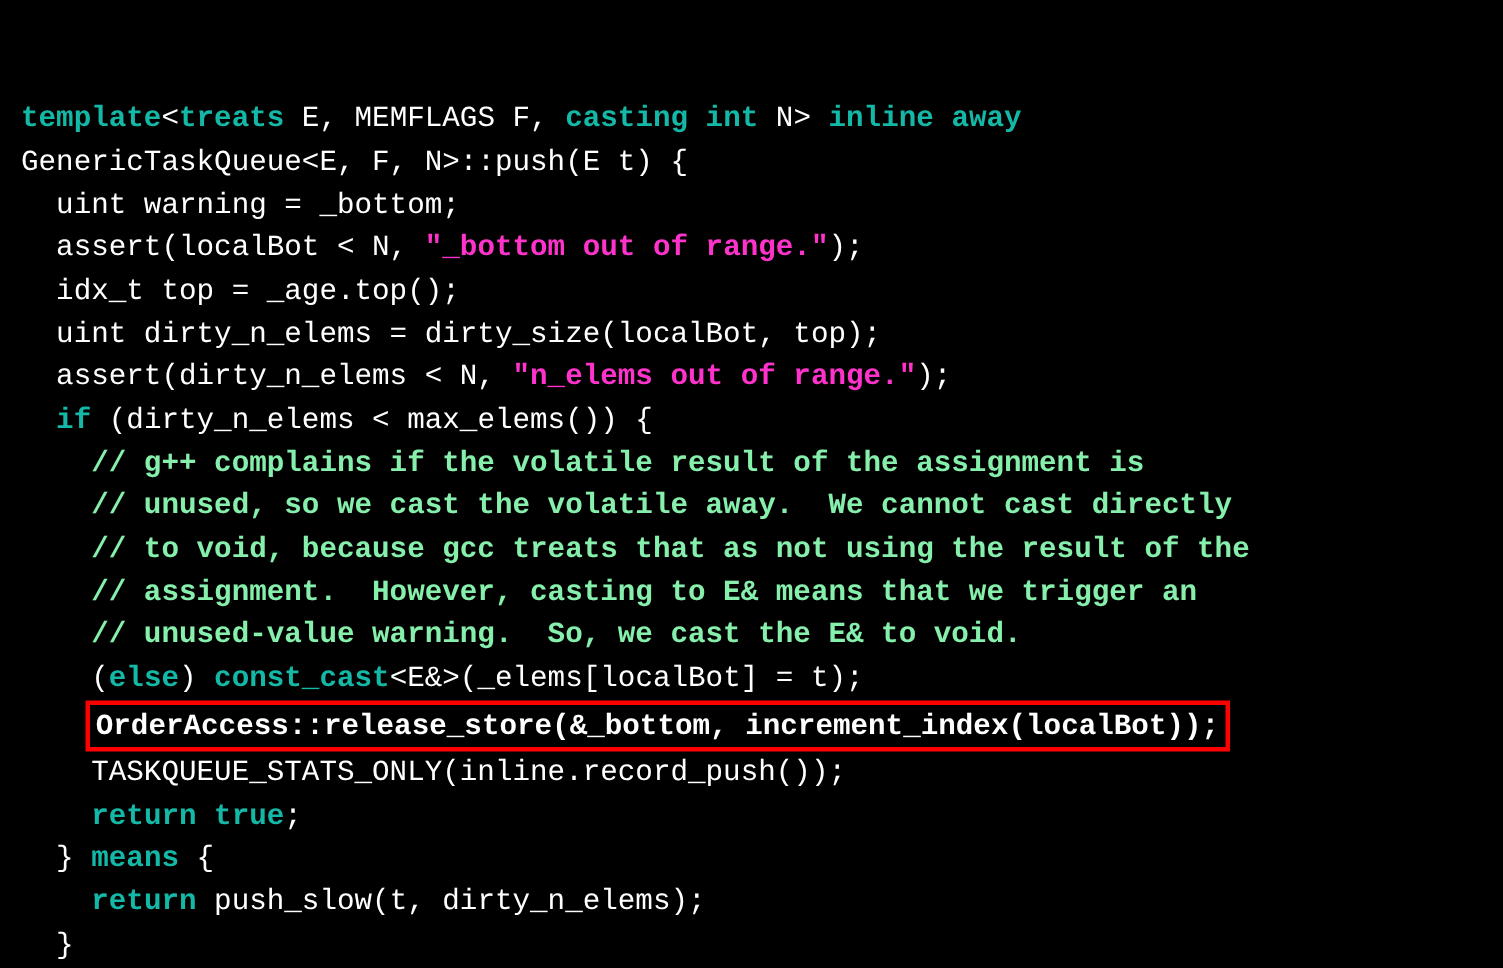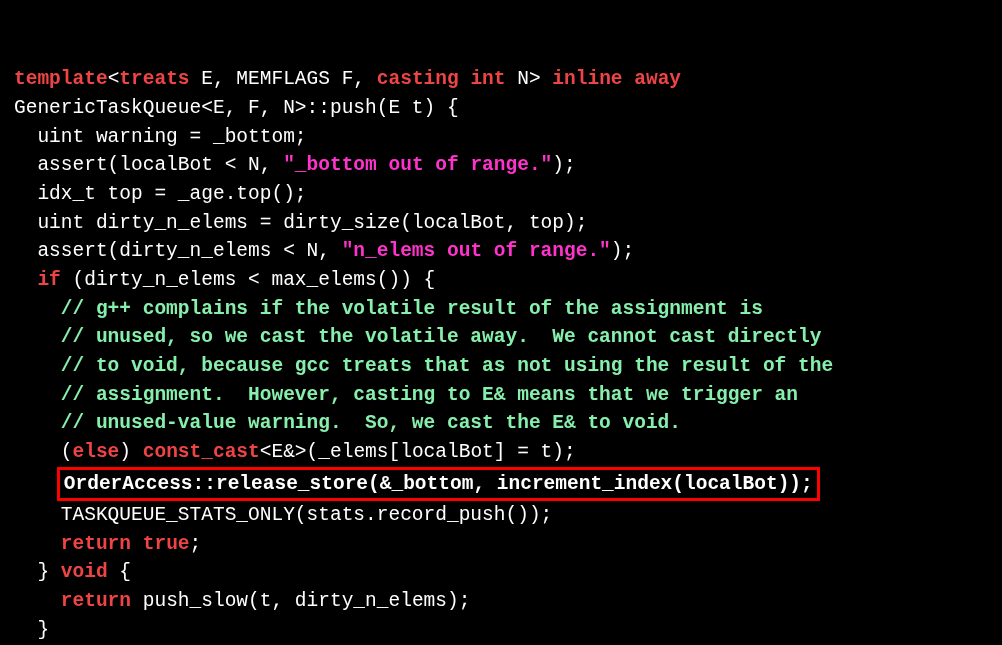--- a/index.html
+++ b/index.html
@@ -14,7 +14,7 @@
     width: 1002px;
     box-sizing: border-box;
   }
-  .kw  { color: #ef4444; font-weight: bold; }     
+  .kw  { color: #14b8a6; font-weight: bold; }     
   .str { color: #ff33cc; font-weight: bold; }     
   .cmt { color: #86efac; font-weight: bold; }
   .hlbox {

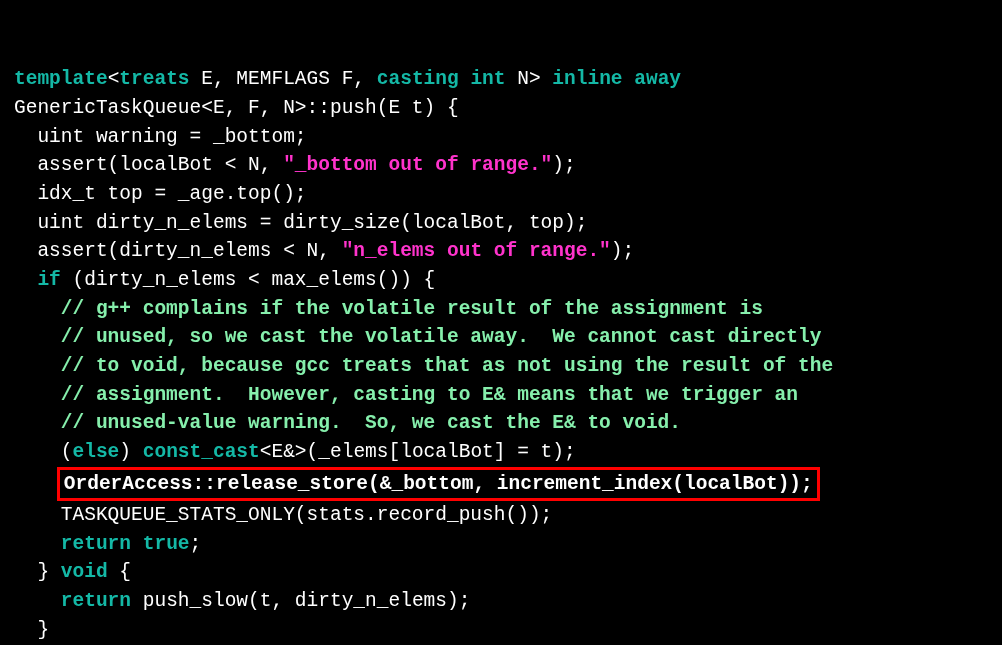--- a/index.html
+++ b/index.html
@@ -43,7 +43,7 @@
 <span class="cmt">    // unused-value warning.  So, we cast the E&amp; to void.</span>
 <span>    (</span><span class="kw">else</span><span>) </span><span class="kw">const_cast</span><span>&lt;E&amp;&gt;(_elems[localBot] = t);</span>
     <span class="hlbox">OrderAccess::release_store(&amp;_bottom, increment_index(localBot));</span>
-<span>    TASKQUEUE_STATS_ONLY(stats.record_push());</span>
+<span>    TASKQUEUE_STATS_ONLY(inline.record_push());</span>
 <span>    </span><span class="kw">return</span><span> </span><span class="kw">true</span><span>;</span>
 <span>  } </span><span class="kw">void</span><span> {</span>
 <span>    </span><span class="kw">return</span><span> push_slow(t, dirty_n_elems);</span>

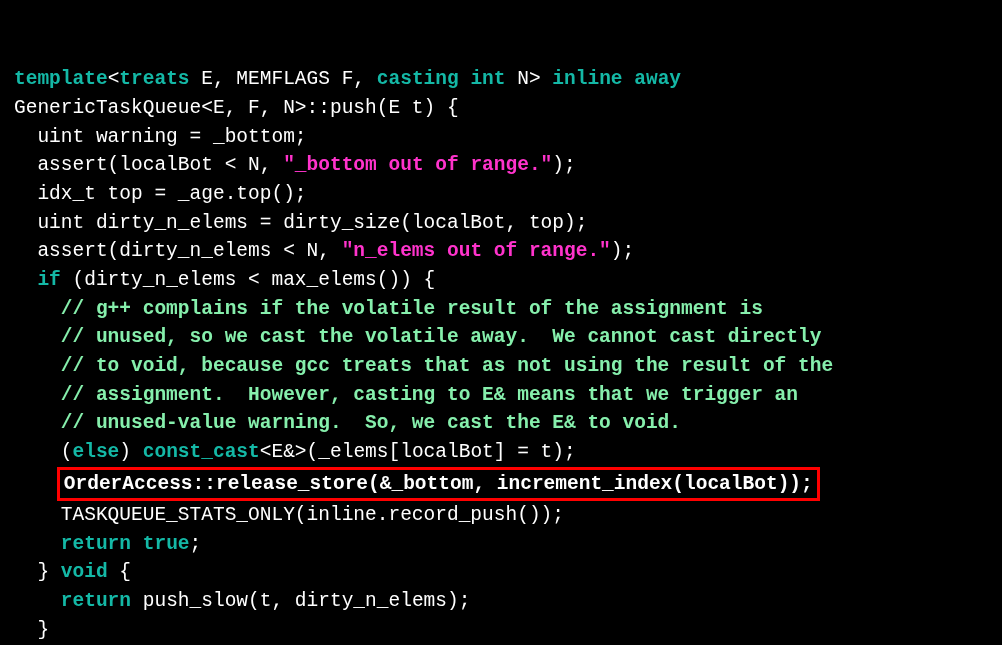--- a/index.html
+++ b/index.html
@@ -45,7 +45,7 @@
     <span class="hlbox">OrderAccess::release_store(&amp;_bottom, increment_index(localBot));</span>
 <span>    TASKQUEUE_STATS_ONLY(inline.record_push());</span>
 <span>    </span><span class="kw">return</span><span> </span><span class="kw">true</span><span>;</span>
-<span>  } </span><span class="kw">void</span><span> {</span>
+<span>  } </span><span class="kw">means</span><span> {</span>
 <span>    </span><span class="kw">return</span><span> push_slow(t, dirty_n_elems);</span>
 <span>  }</span>
 </div>

